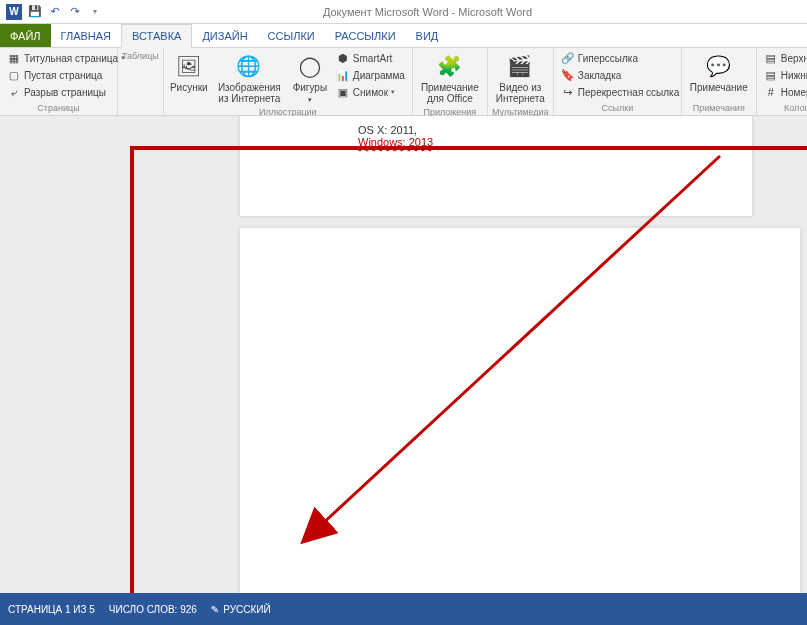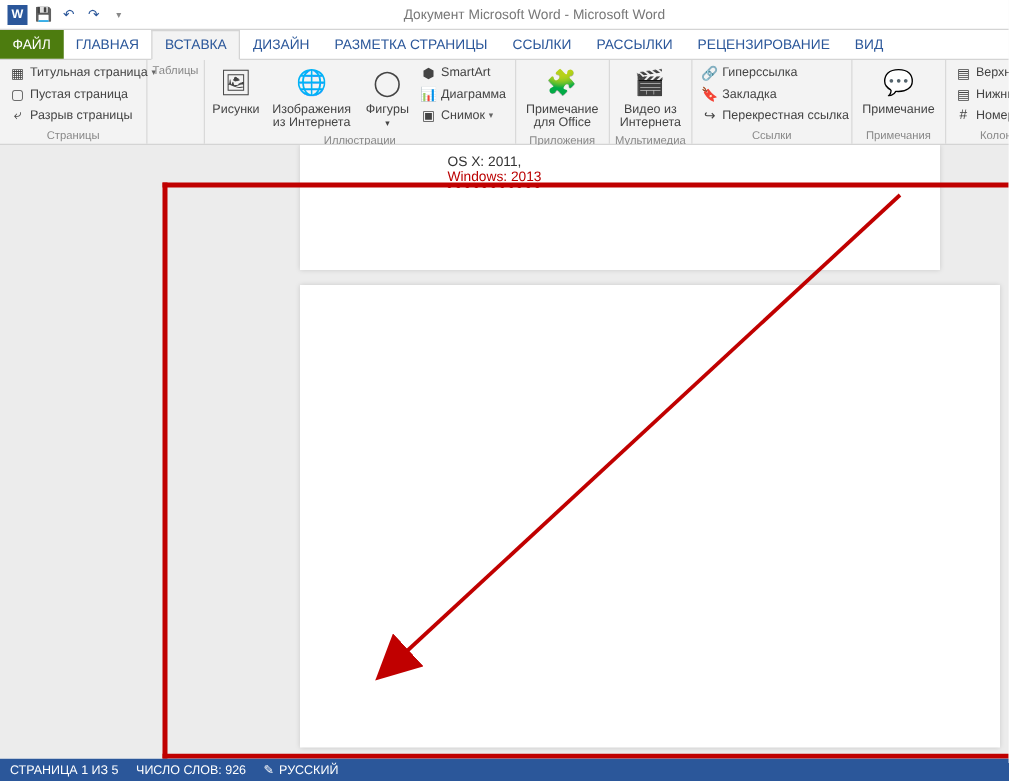--- a/index.html
+++ b/index.html
@@ -62,7 +62,6 @@
   <div class="tab">ГЛАВНАЯ</div>
   <div class="tab active">ВСТАВКА</div>
   <div class="tab">ДИЗАЙН</div>
-  <div class="tab">РАЗМЕТКА СТРАНИЦЫ</div>
   <div class="tab">ССЫЛКИ</div>
   <div class="tab">РАССЫЛКИ</div>
   <div class="tab">РЕЦЕНЗИРОВАНИЕ</div>

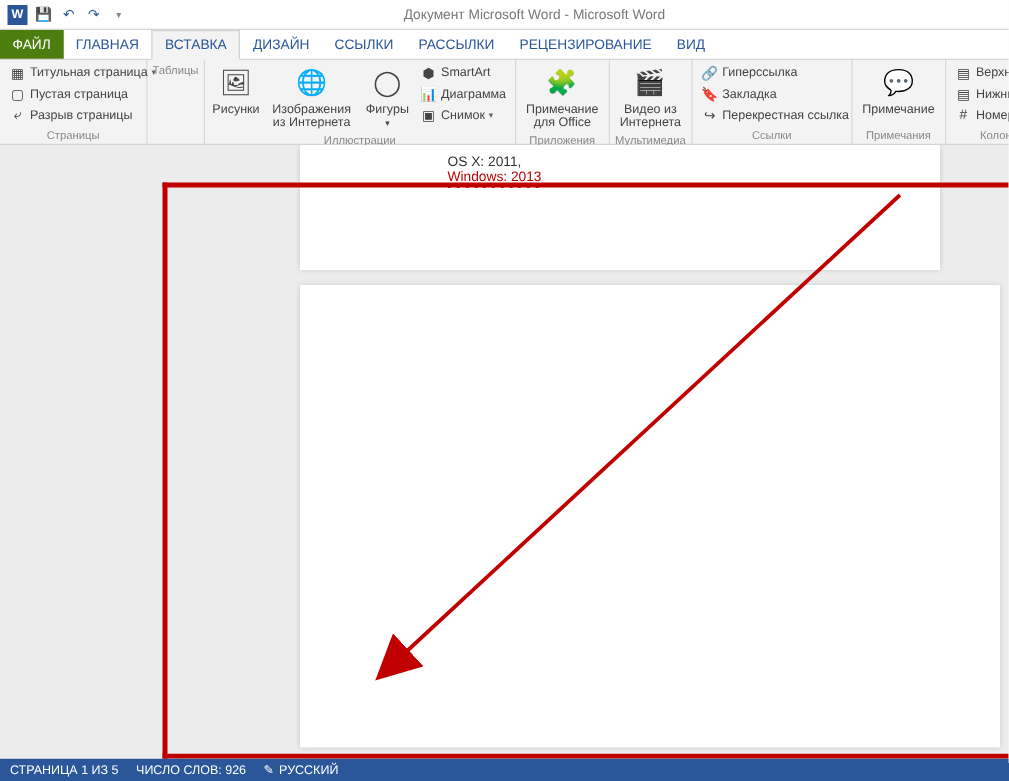--- a/index.html
+++ b/index.html
@@ -64,7 +64,6 @@
   <div class="tab">ДИЗАЙН</div>
   <div class="tab">ССЫЛКИ</div>
   <div class="tab">РАССЫЛКИ</div>
-  <div class="tab">РЕЦЕНЗИРОВАНИЕ</div>
   <div class="tab">ВИД</div>
 </div>
 

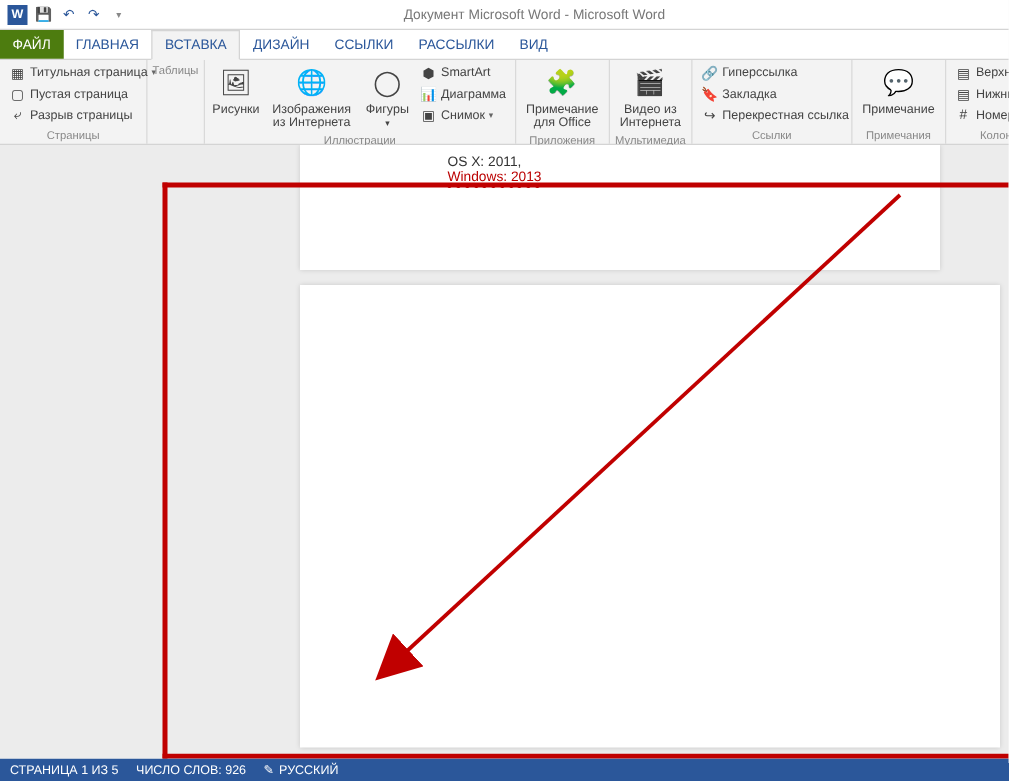--- a/index.html
+++ b/index.html
@@ -37,7 +37,7 @@
 .red-box { position: absolute; left: 130px; top: 30px; right: 0; bottom: 0; border: 4px solid #c00000; border-right: none; border-bottom-width: 4px; }
 .arrow-svg { position: absolute; left: 0; top: 0; width: 100%; height: 100%; pointer-events: none; }
 
-.statusbar { position: absolute; left: 0; right: 0; bottom: 0; height: 18px; background: #2b579a; color: #fff; display: flex; align-items: center; font-size: 10px; gap: 14px; padding: 0 8px; }
+.statusbar { position: absolute; left: 0; right: 0; bottom: 0; height: 32px; background: #2b579a; color: #fff; display: flex; align-items: center; font-size: 10px; gap: 14px; padding: 0 8px; }
 .status-item { display: flex; align-items: center; gap: 4px; }
 
 svg { display: block; }

